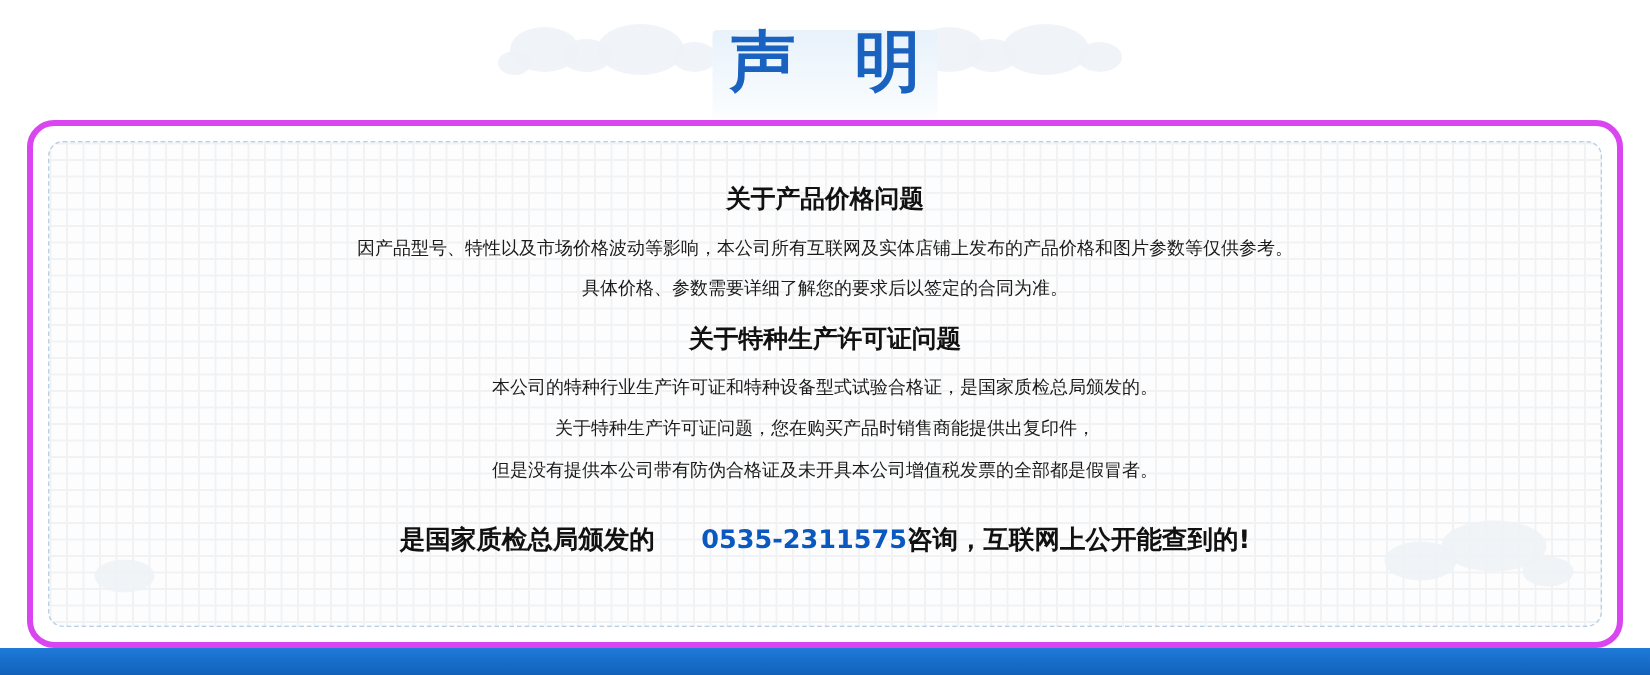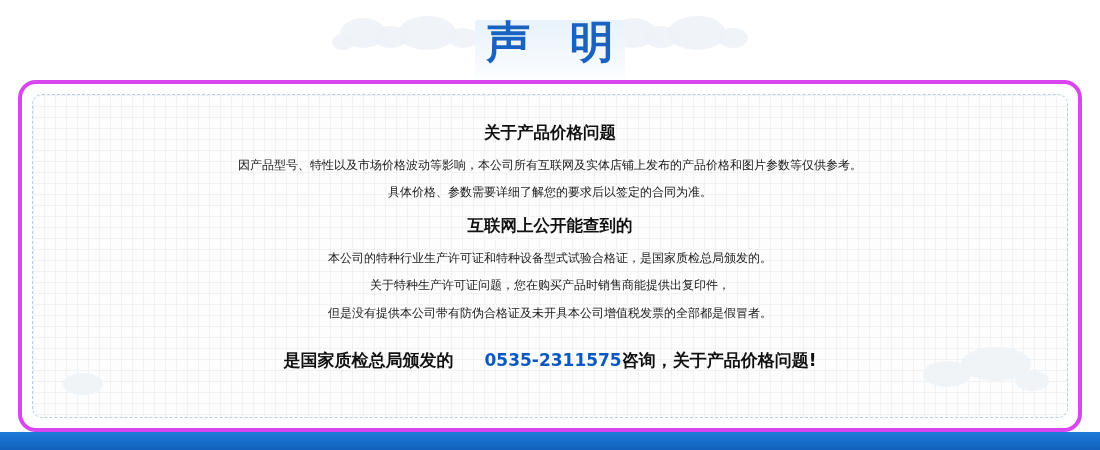--- a/index.html
+++ b/index.html
@@ -214,7 +214,7 @@
         <div class="line">因产品型号、特性以及市场价格波动等影响，本公司所有互联网及实体店铺上发布的产品价格和图片参数等仅供参考。</div>
         <div class="line">具体价格、参数需要详细了解您的要求后以签定的合同为准。</div>
 
-        <div class="sec-title">互联网上公开能查到的</div>
+        <div class="sec-title">关于特种生产许可证问题</div>
         <div class="line">本公司的特种行业生产许可证和特种设备型式试验合格证，是国家质检总局颁发的。</div>
         <div class="line">关于特种生产许可证问题，您在购买产品时销售商能提供出复印件，</div>
         <div class="line">但是没有提供本公司带有防伪合格证及未开具本公司增值税发票的全部都是假冒者。</div>

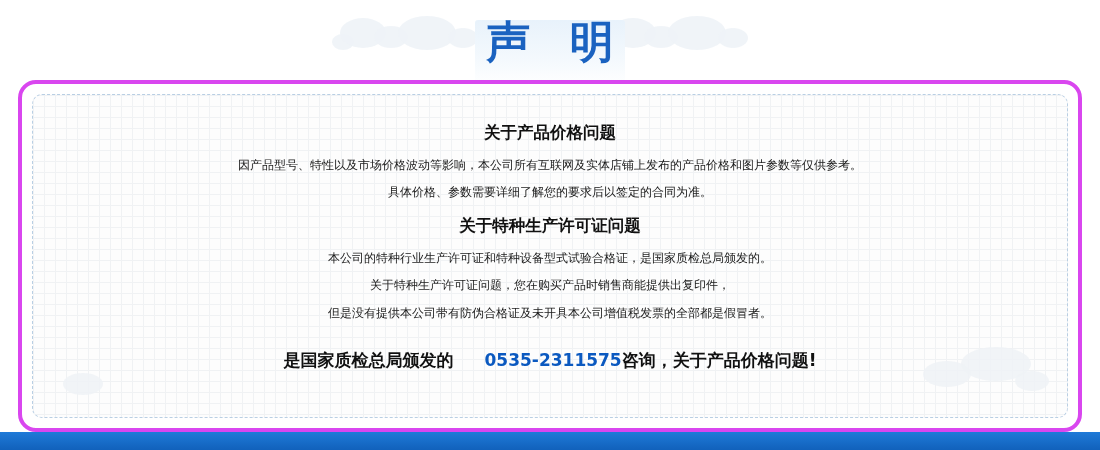--- a/index.html
+++ b/index.html
@@ -219,7 +219,7 @@
         <div class="line">关于特种生产许可证问题，您在购买产品时销售商能提供出复印件，</div>
         <div class="line">但是没有提供本公司带有防伪合格证及未开具本公司增值税发票的全部都是假冒者。</div>
 
-        <div class="footer-line"><span>是国家质检总局颁发的</span><span class="phone">0535-2311575</span><span>咨询，关于产品价格问题!</span></div>
+        <div class="footer-line"><span>是国家质检总局颁发的</span><span class="phone">0535-2311575</span><span>咨询，互联网上公开能查到的!</span></div>
 
       </div>
     </div>

